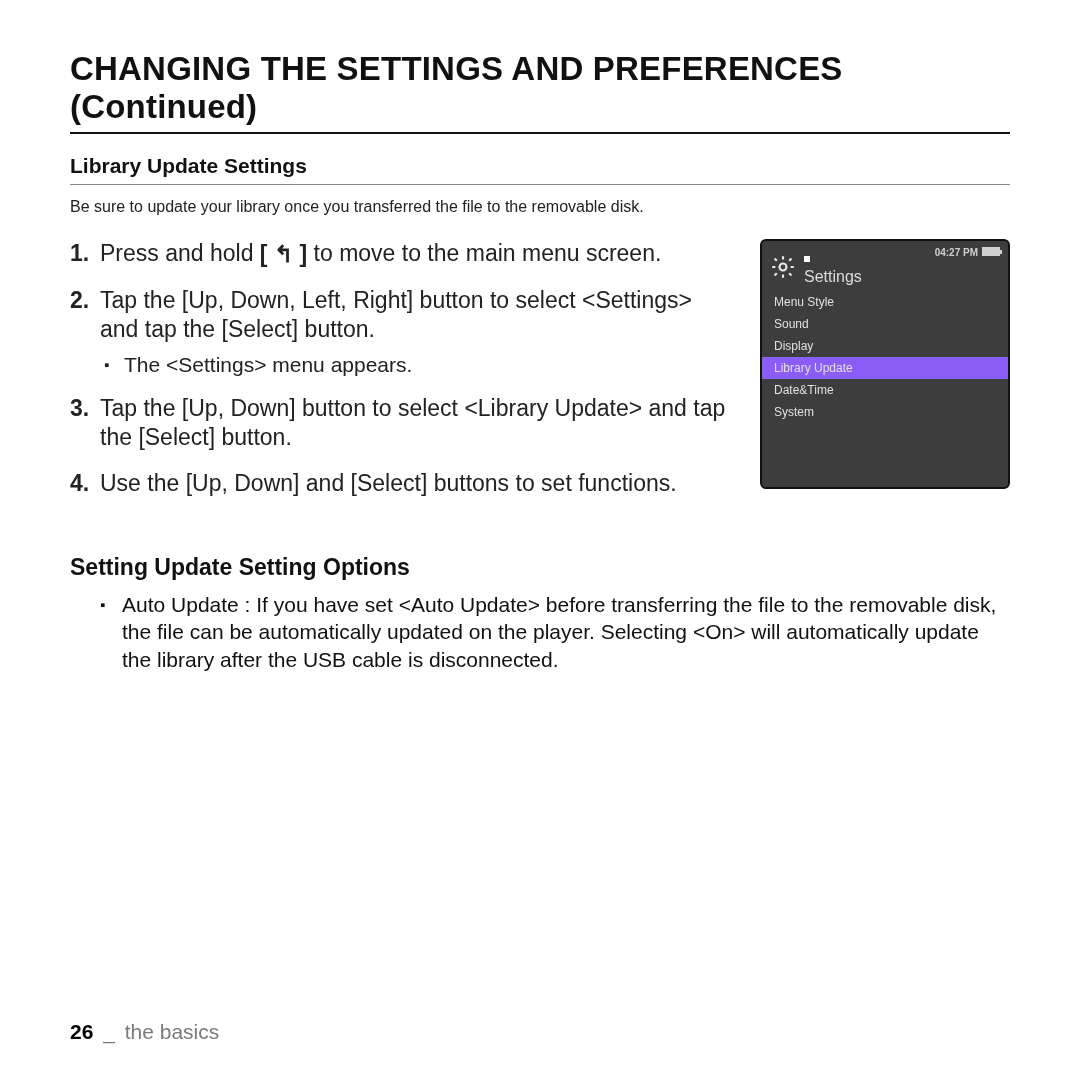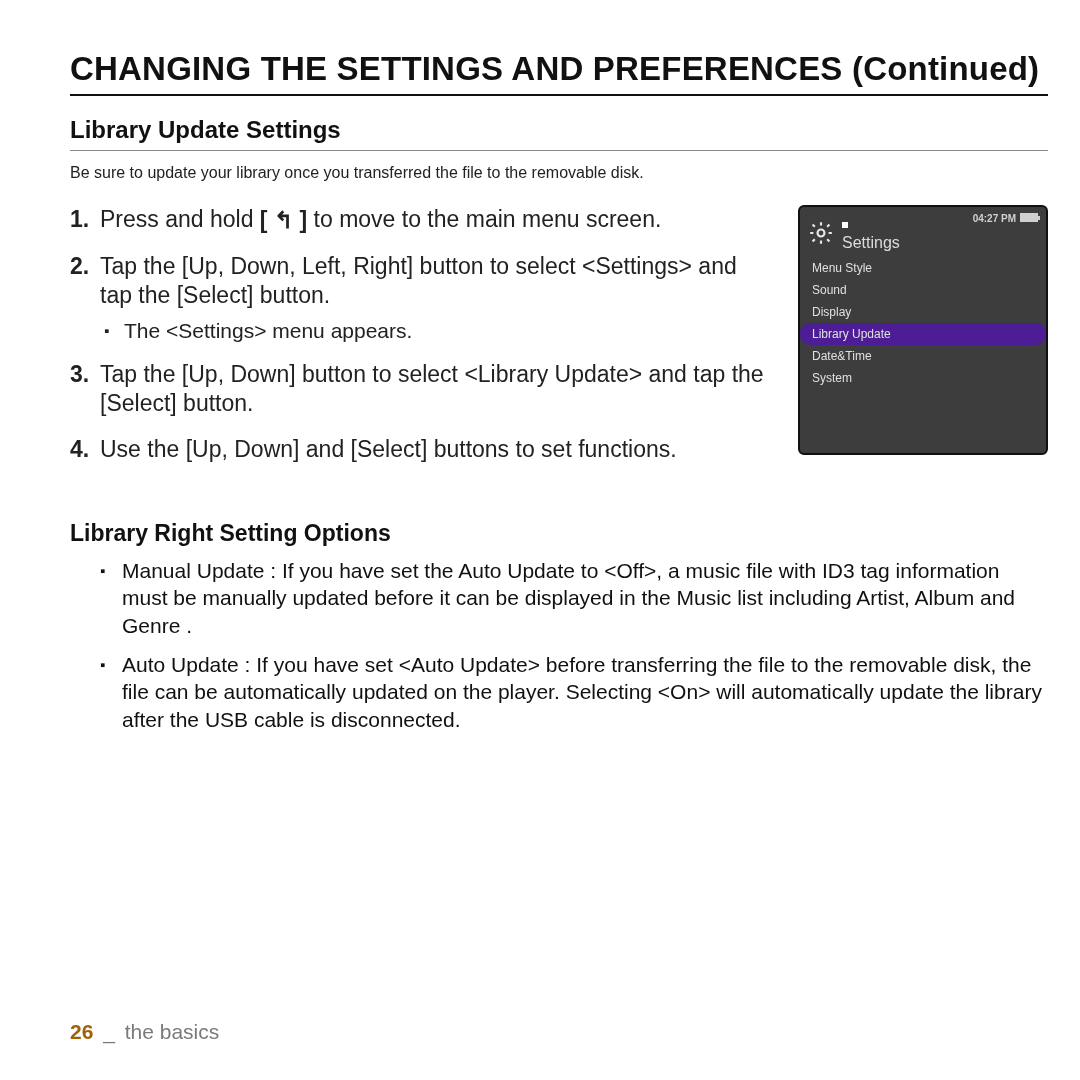--- a/index.html
+++ b/index.html
@@ -11,7 +11,7 @@
       color: #111;
     }
     .page {
-      padding: 50px 32px 30px 70px;
+      padding: 50px 70px 30px 70px;
       position: relative;
       height: 100%;
     }

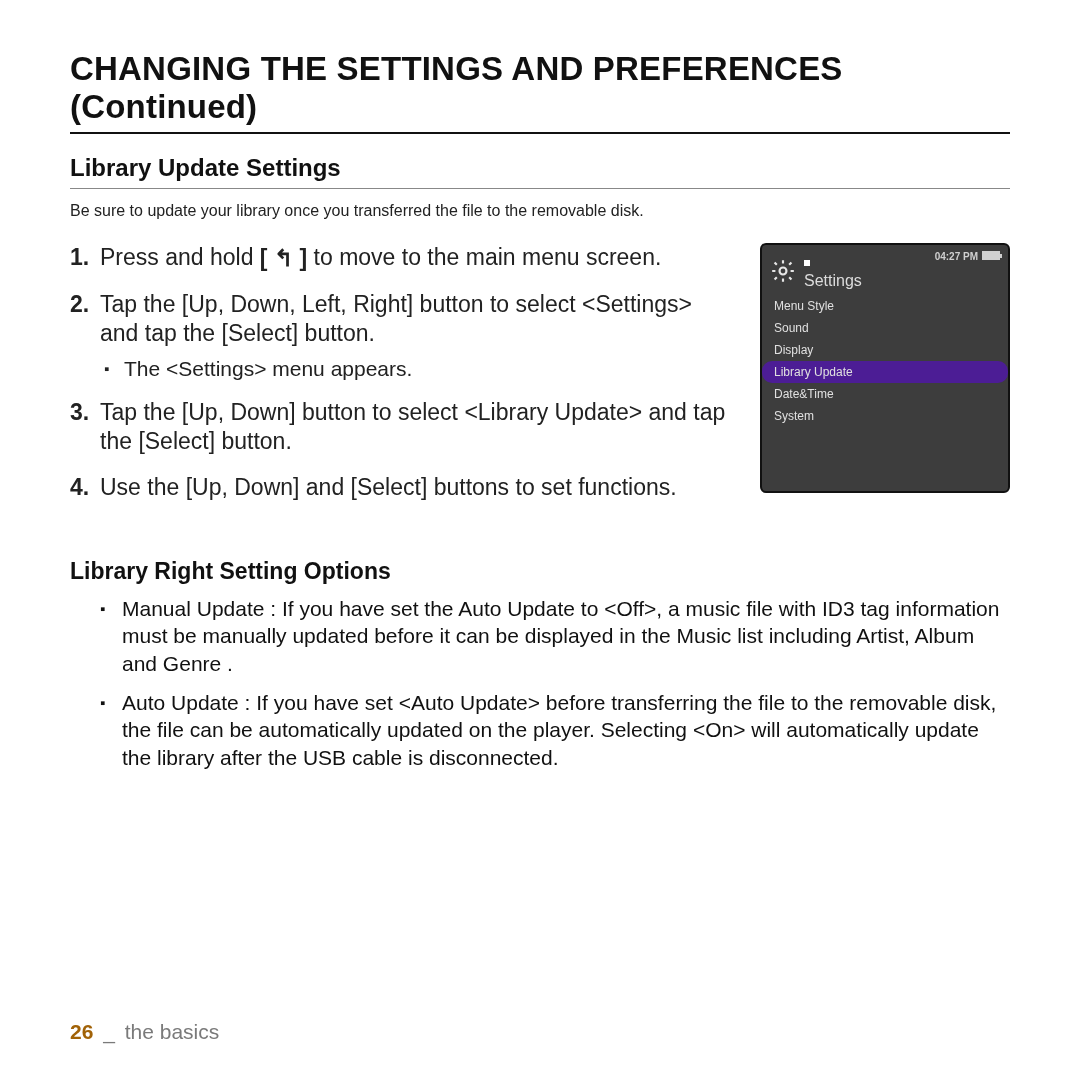--- a/index.html
+++ b/index.html
@@ -25,7 +25,7 @@
       letter-spacing: 0.2px;
     }
     h2.section {
-      font-size: 24px;
+      font-size: 21px;
       font-weight: 700;
       color: #111;
       border-bottom: 1px solid #888;

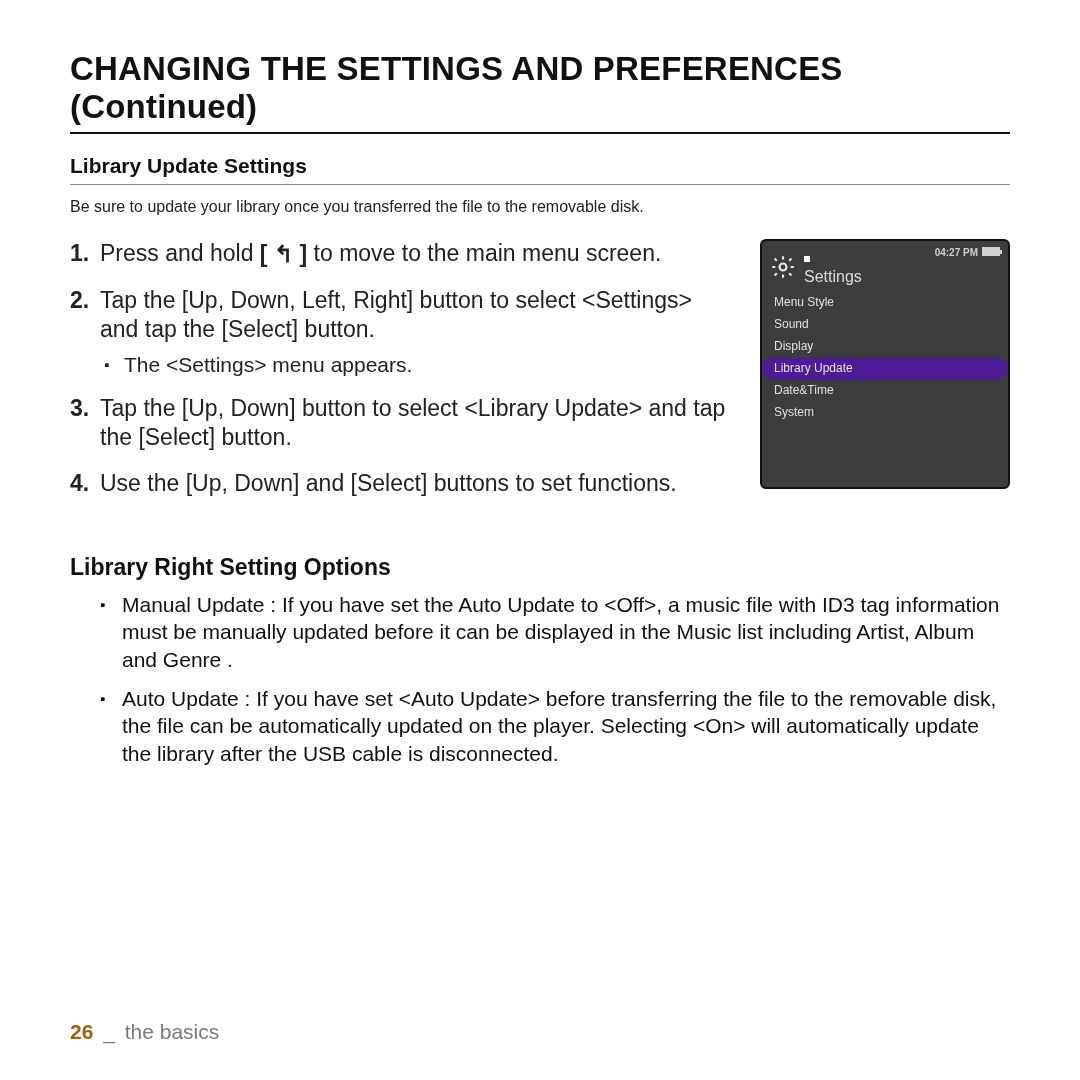--- a/index.html
+++ b/index.html
@@ -180,8 +180,7 @@
       color: #e0e0e0;
     }
     .menu-item.sel {
-      background: #4c1d95;
-      border-radius: 10px;
+      background: #8b5cf6;
     }
     b { font-weight: 400; }
   </style>

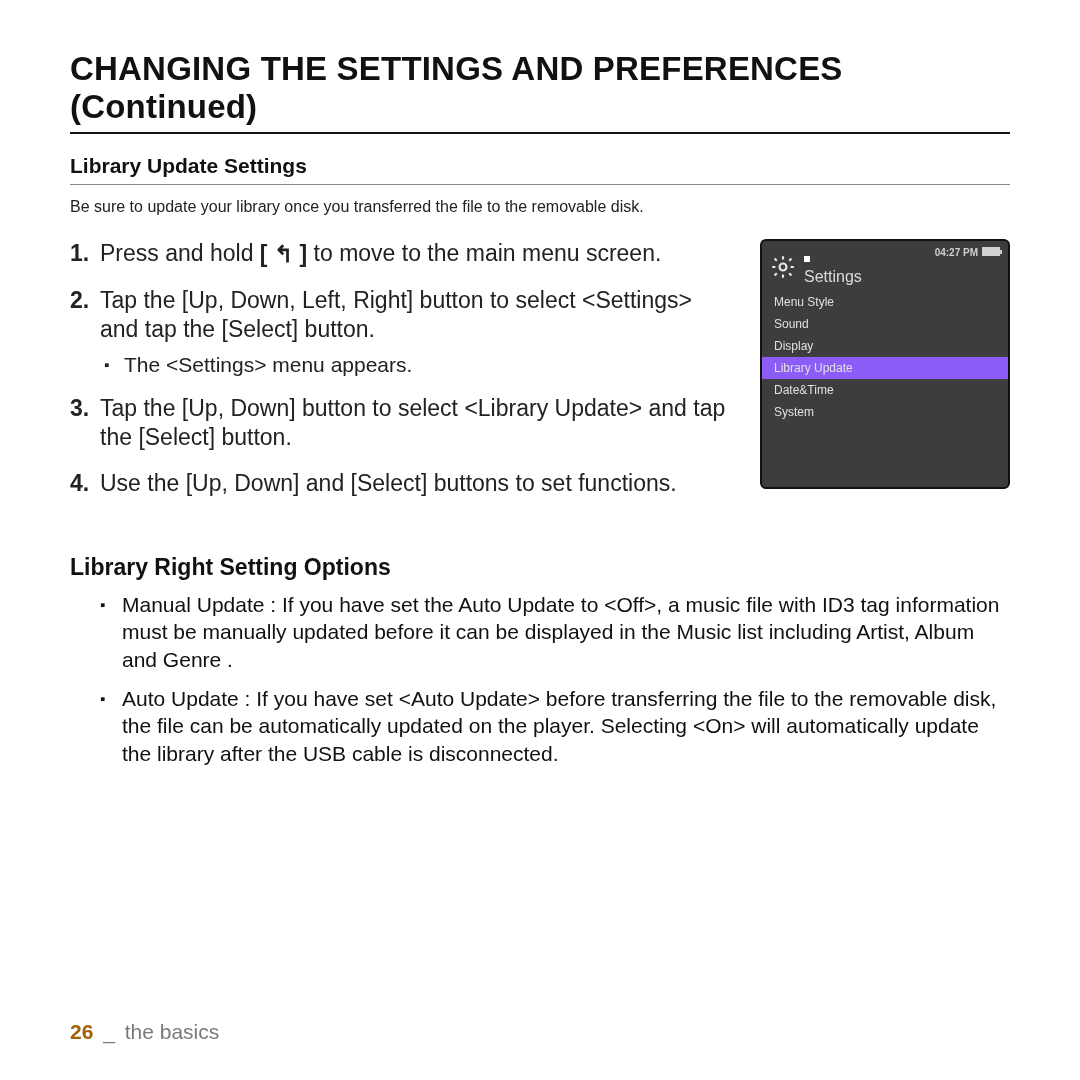--- a/index.html
+++ b/index.html
@@ -244,7 +244,7 @@
     </div>
   </div>
 
-  <h3 class="options">Library Right Setting Options</h3>
+  <h3 class="options">Setting Update Setting Options</h3>
   <ul class="options">
     <li>
       <b>Manual Update</b><span> : If you have set the Auto Update to &lt;Off&gt;, a music file with ID3 tag information must be manually updated before it can be displayed in the Music list including Artist, Album and Genre .</span>

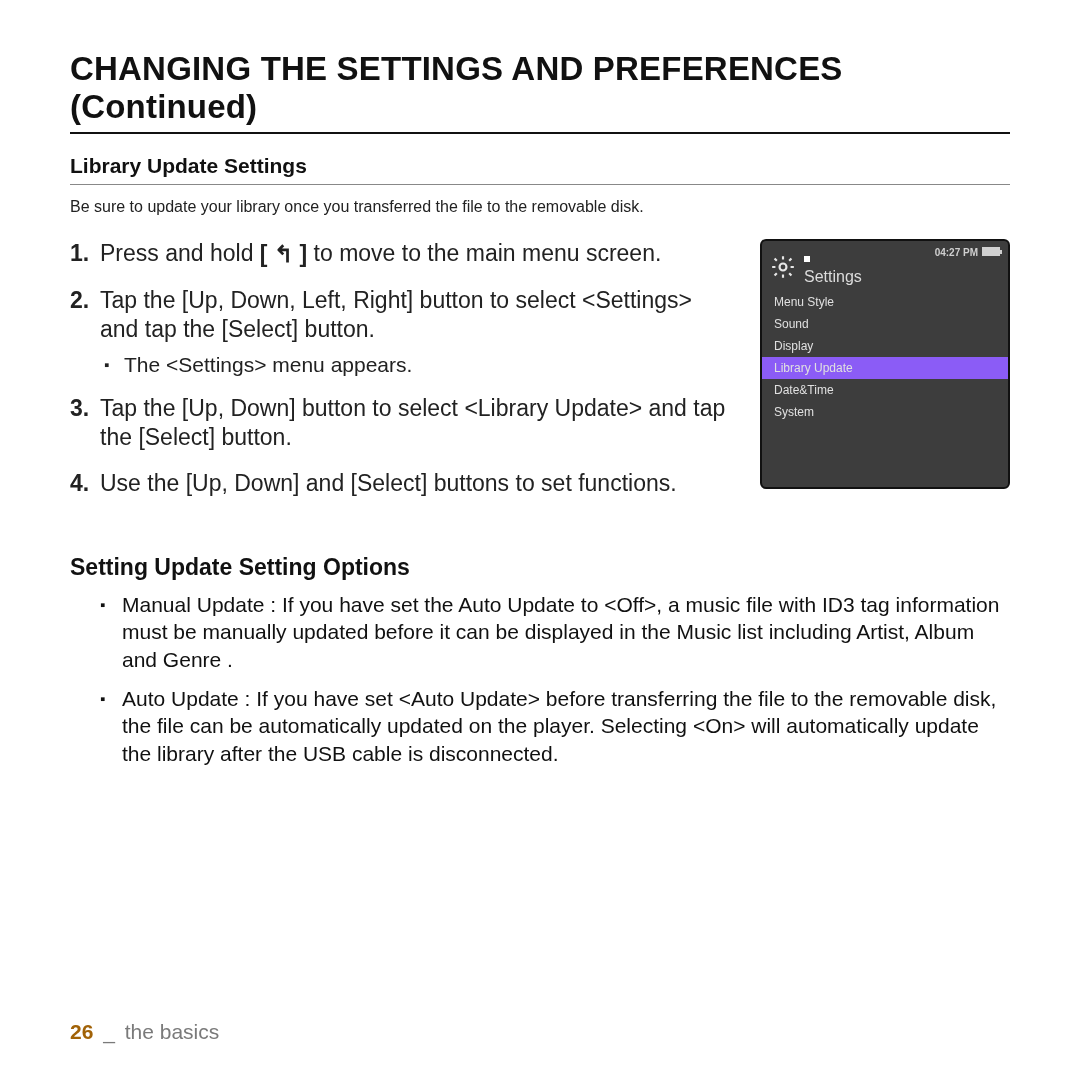--- a/index.html
+++ b/index.html
@@ -247,9 +247,6 @@
   <h3 class="options">Setting Update Setting Options</h3>
   <ul class="options">
     <li>
-      <b>Manual Update</b><span> : If you have set the Auto Update to &lt;Off&gt;, a music file with ID3 tag information must be manually updated before it can be displayed in the Music list including Artist, Album and Genre .</span>
-    </li>
-    <li>
       <b>Auto Update</b><span> : If you have set &lt;Auto Update&gt; before transferring the file to the removable disk, the file can be automatically updated on the player. Selecting &lt;On&gt; will automatically update the library after the USB cable is disconnected.</span>
     </li>
   </ul>

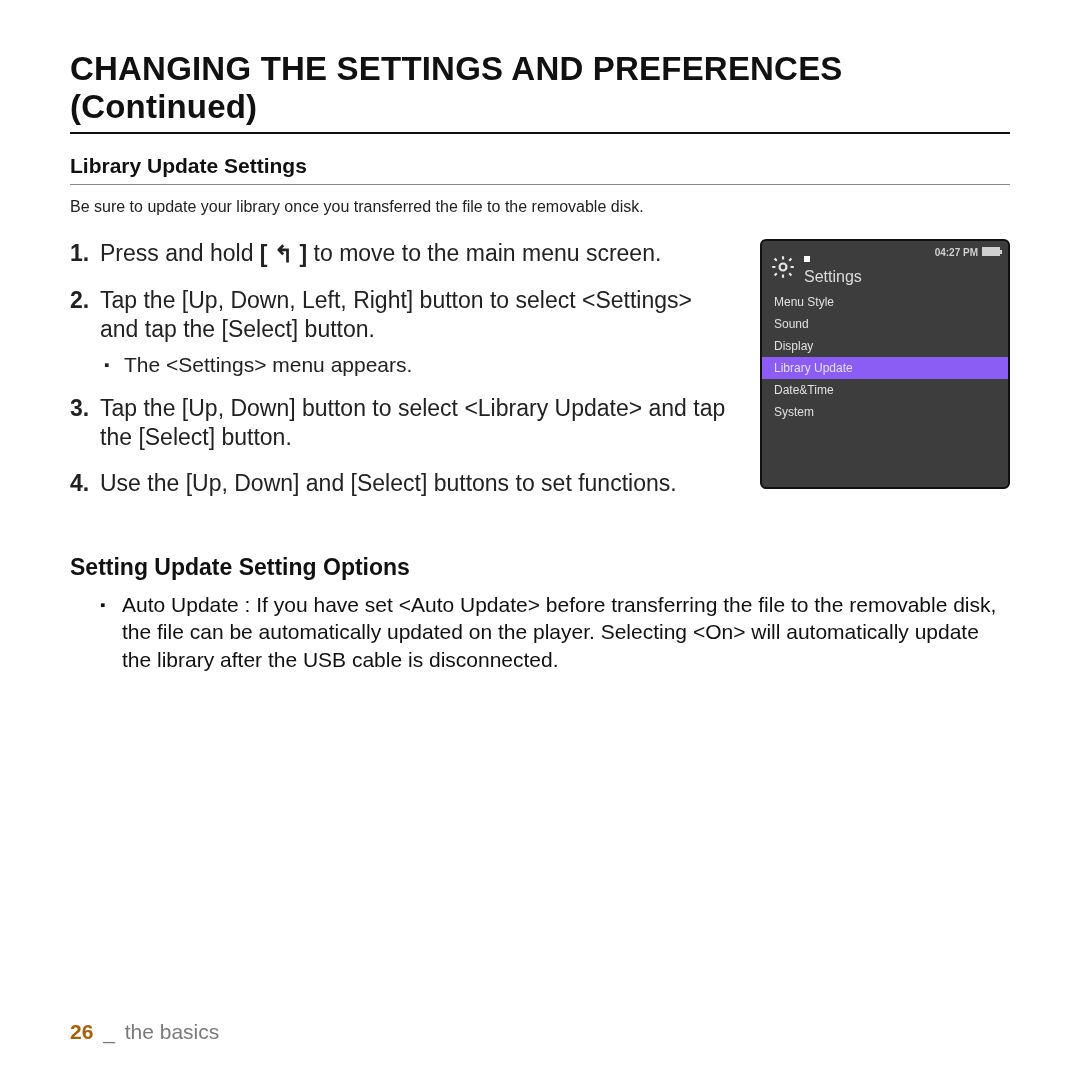--- a/index.html
+++ b/index.html
@@ -116,7 +116,7 @@
       left: 70px;
       font-size: 21px;
     }
-    .footer .pnum { font-weight: 700; color: #a16207; }
+    .footer .pnum { font-weight: 700; color: #000000; }
     .footer .sep { color: #7a7a7a; padding: 0 4px; }
     .footer .sec { color: #7a7a7a; }
 

